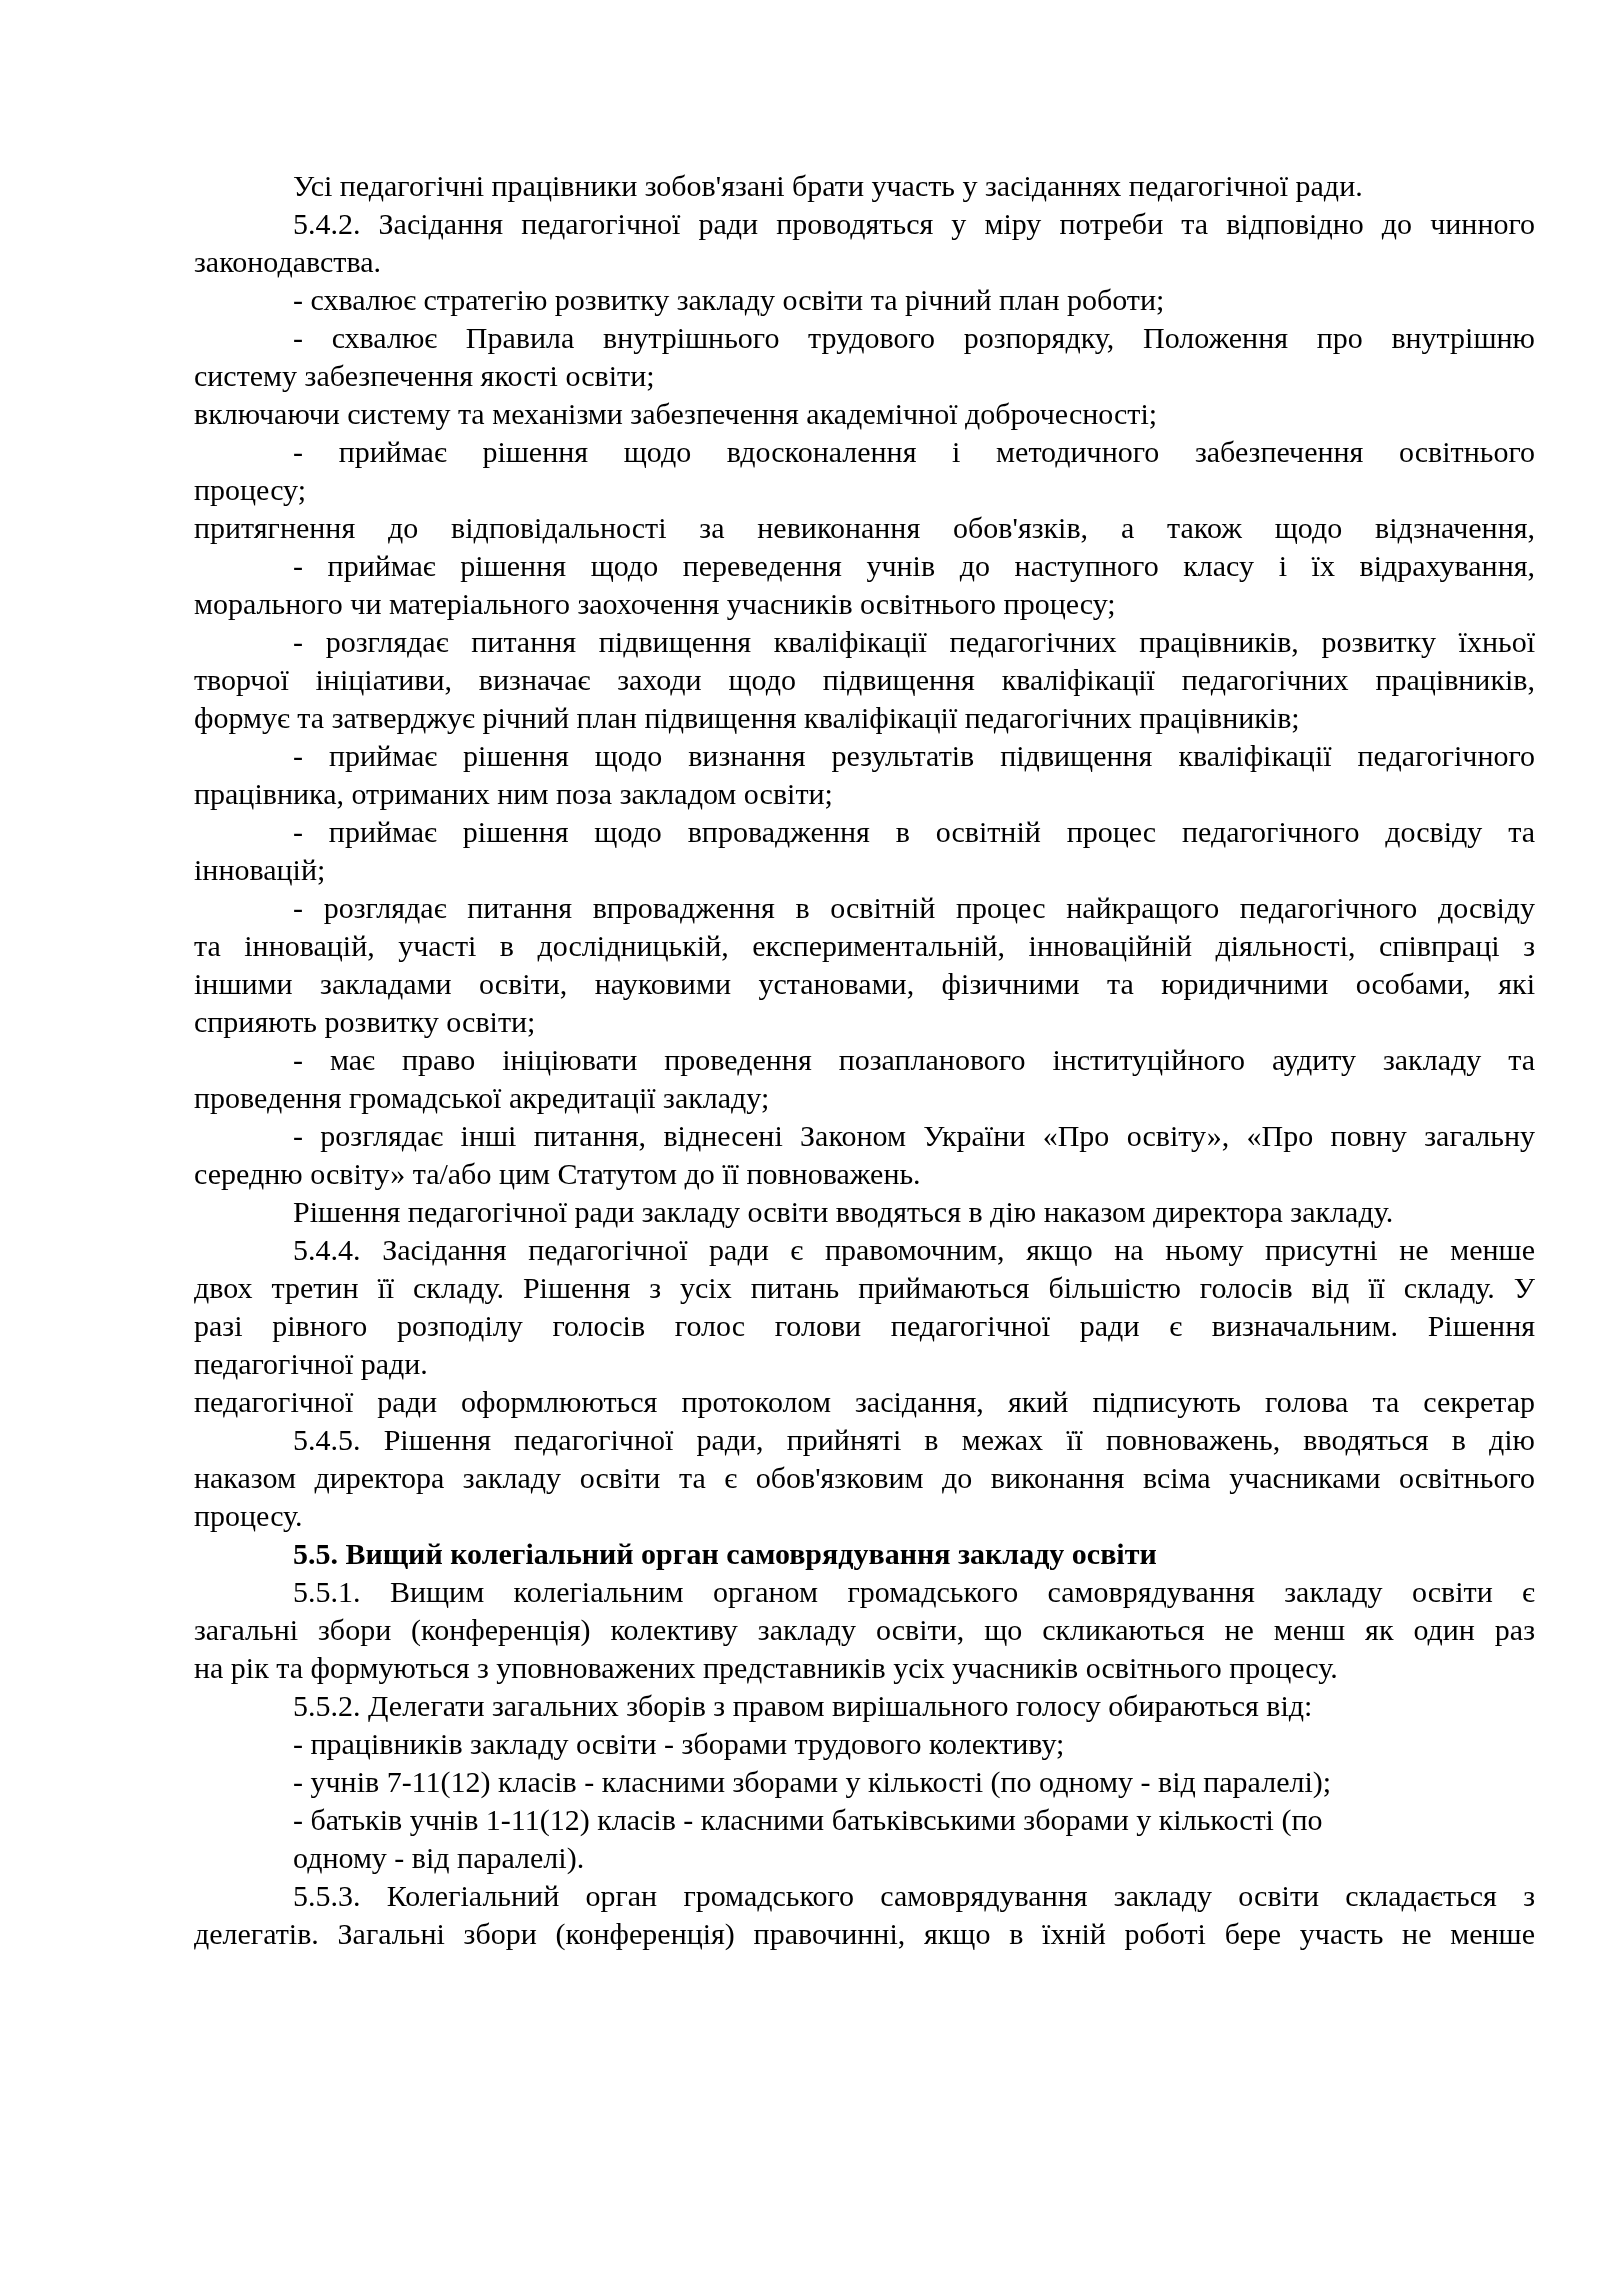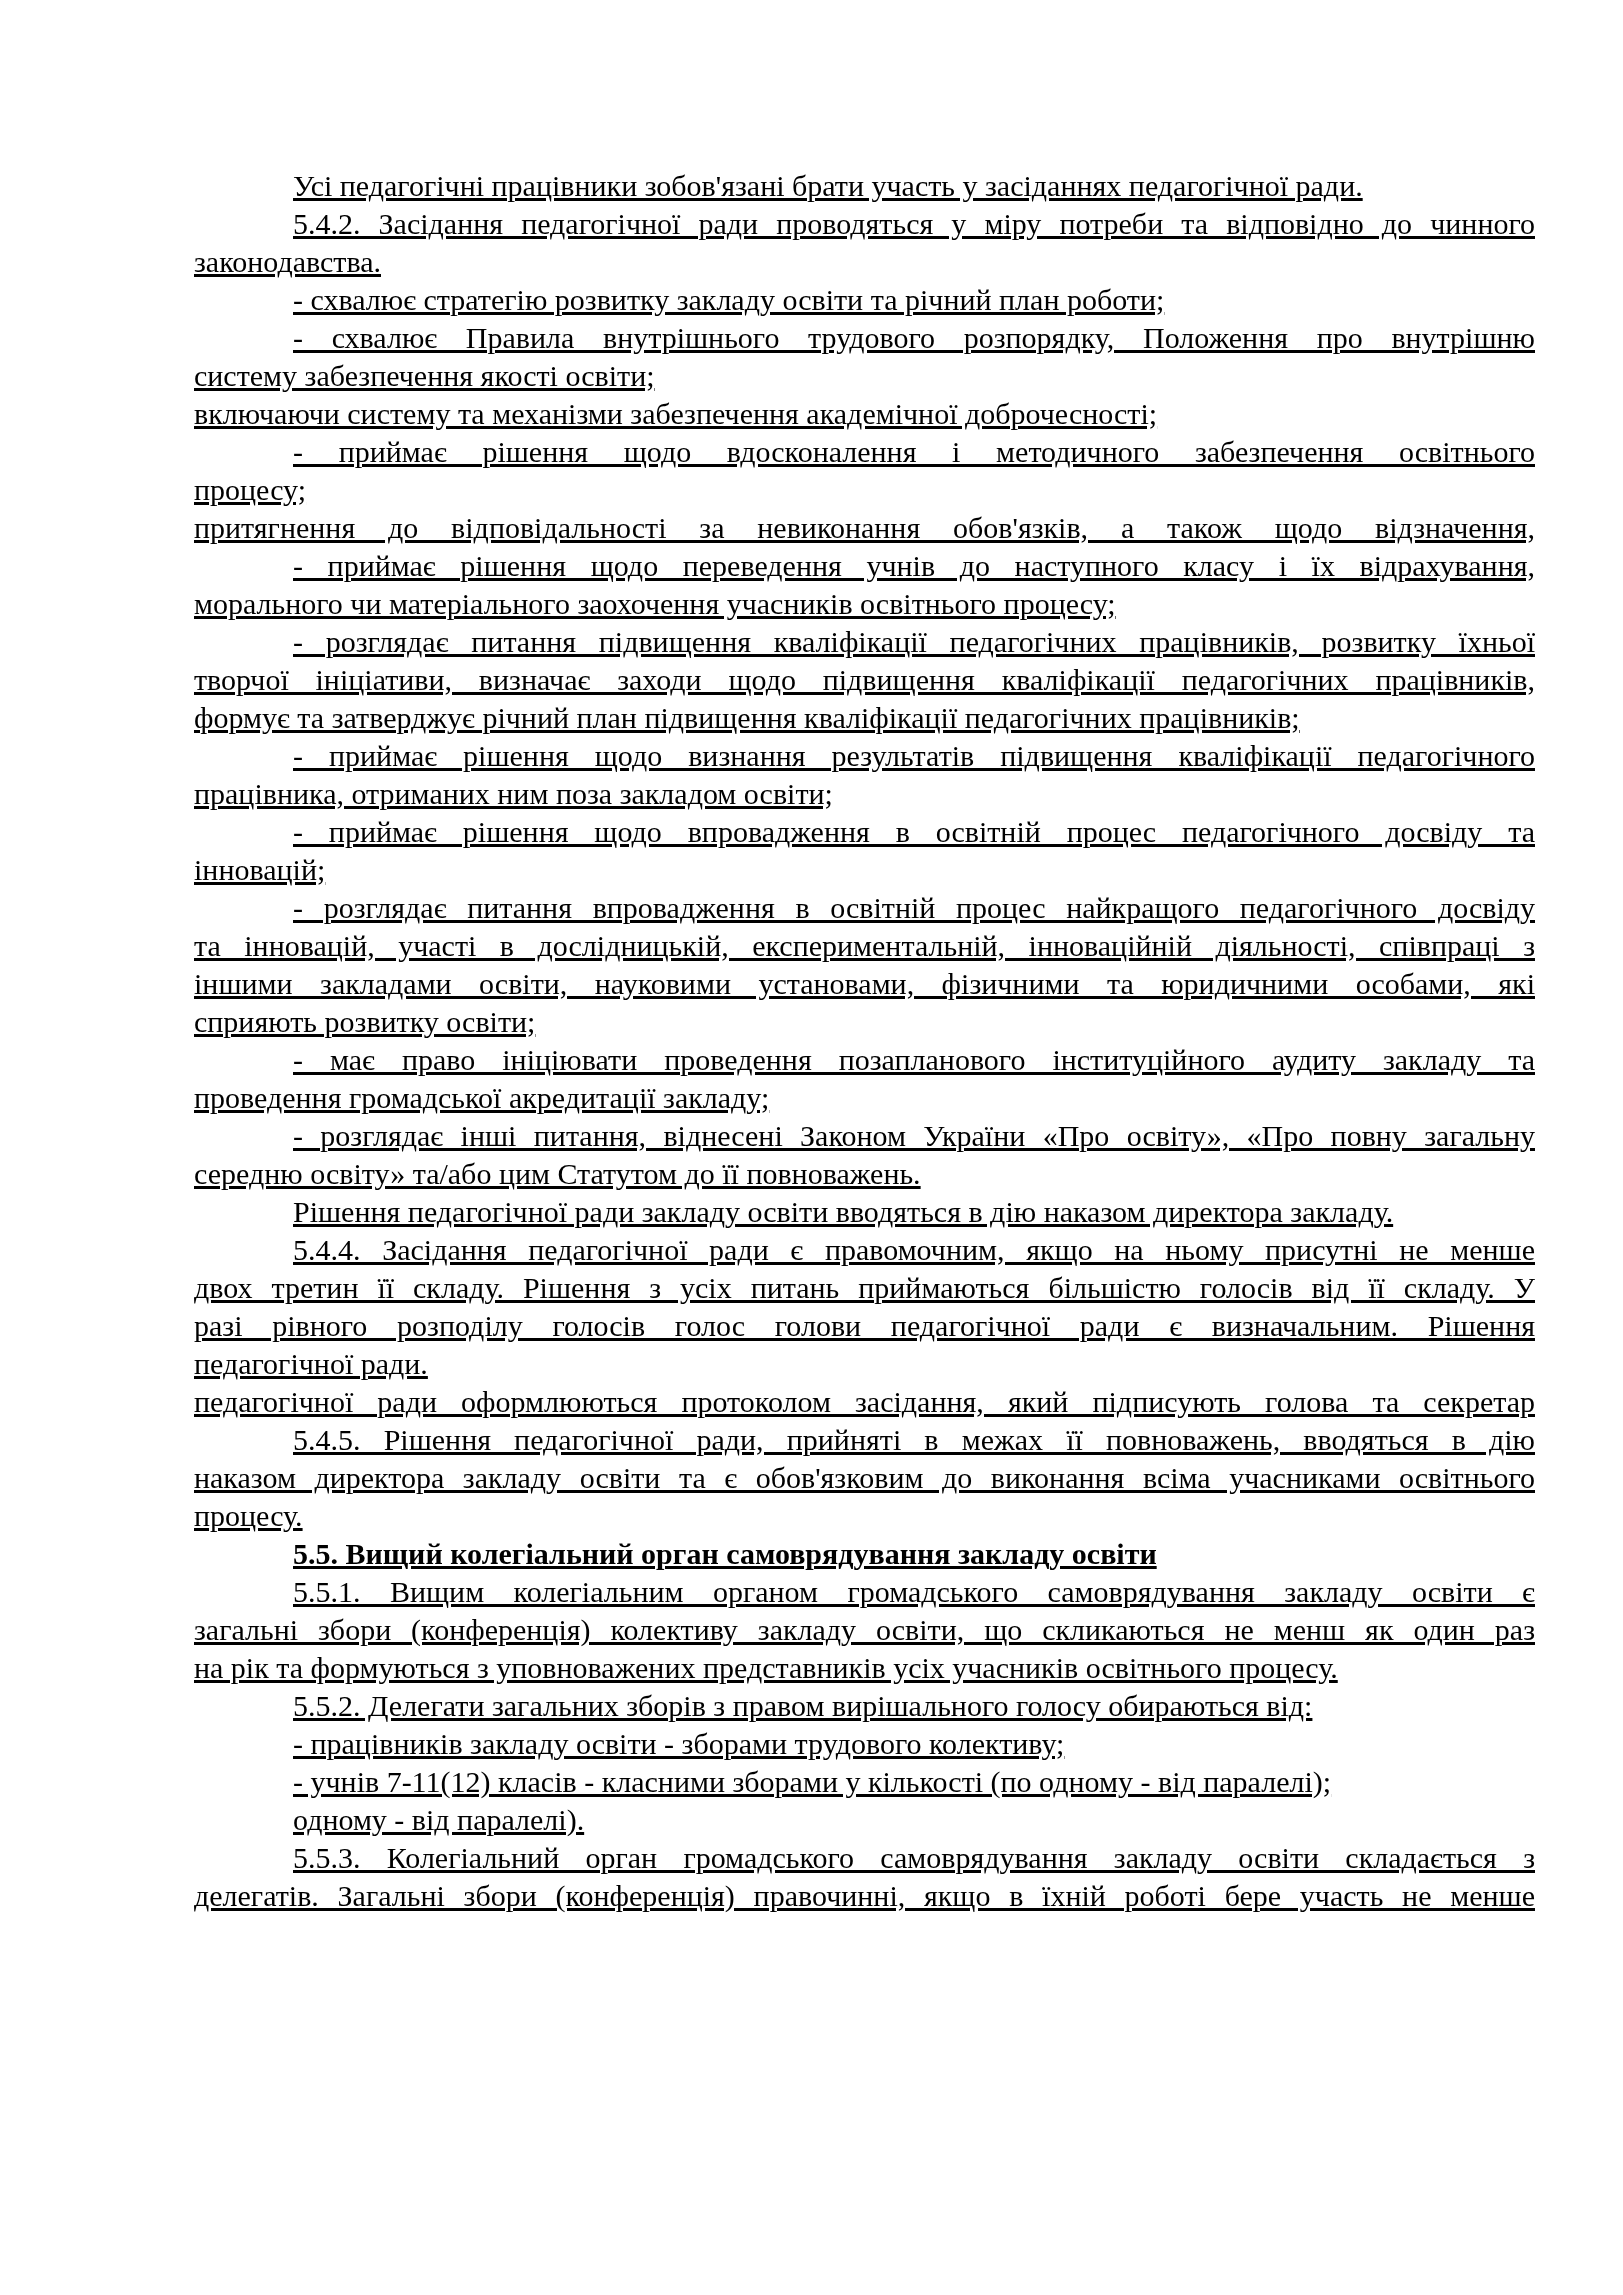--- a/index.html
+++ b/index.html
@@ -21,7 +21,6 @@
     left: 194px;
     top: 167px;
     width: 1341px;
-    text-decoration: underline;
   }
   .para {
     margin: 0;

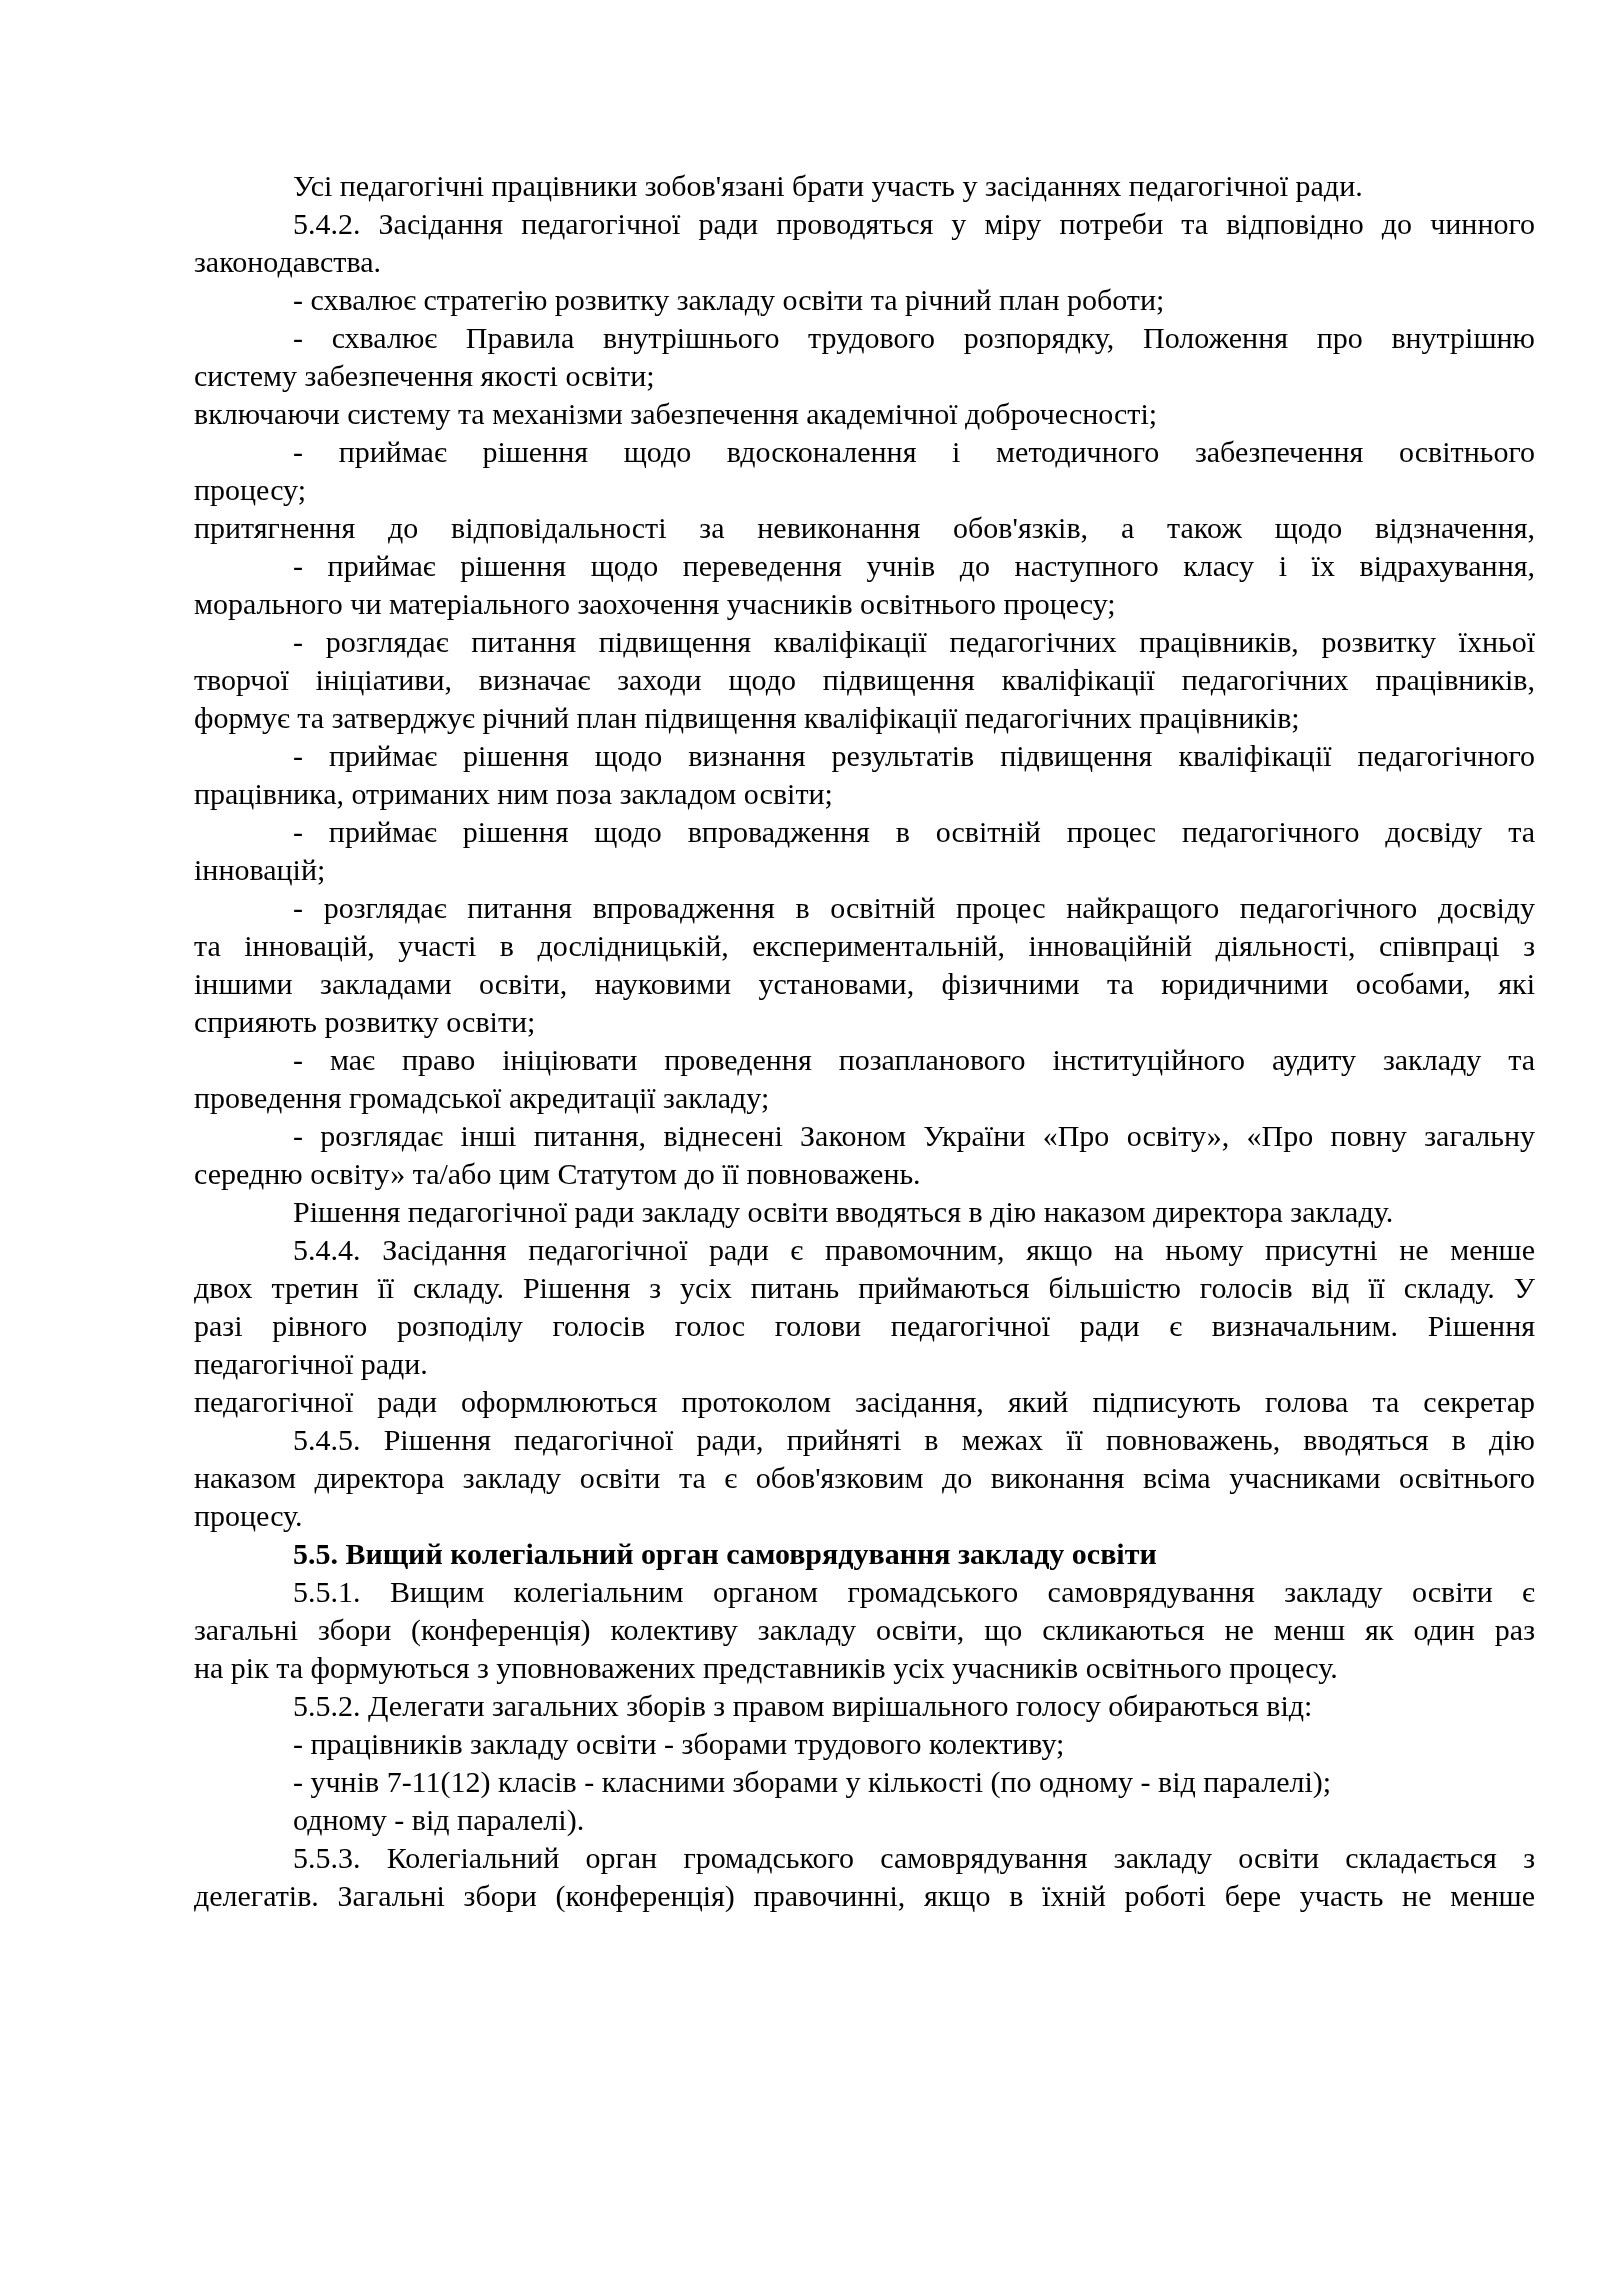--- a/index.html
+++ b/index.html
@@ -135,6 +135,7 @@
         <div class="line indent">- учнів 7-11(12) класів - класними зборами у кількості (по одному - від паралелі);</div>
       </div>
       <div class="para">
+        <div class="line indent">- батьків учнів 1-11(12) класів - класними батьківськими зборами у кількості (по</div>
         <div class="line indent">одному - від паралелі).</div>
       </div>
       <div class="para">

